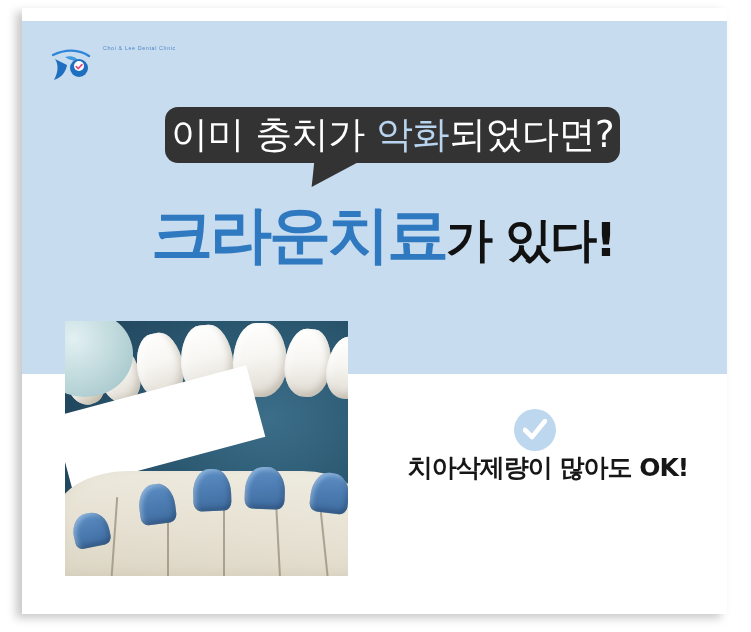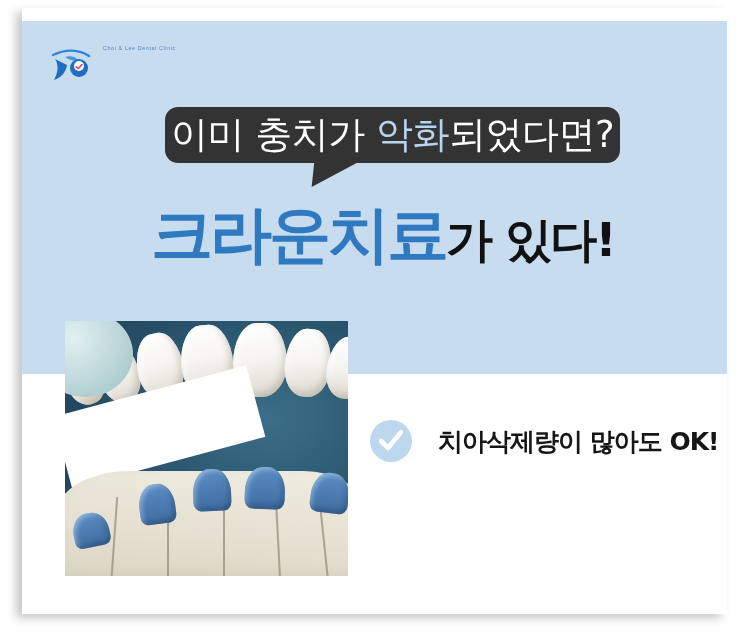--- a/index.html
+++ b/index.html
@@ -249,6 +249,7 @@
     display: flex;
     align-items: center;
     height: 64px;
+    flex-direction: column;
   }
   .check-circle {
     width: 42px;

